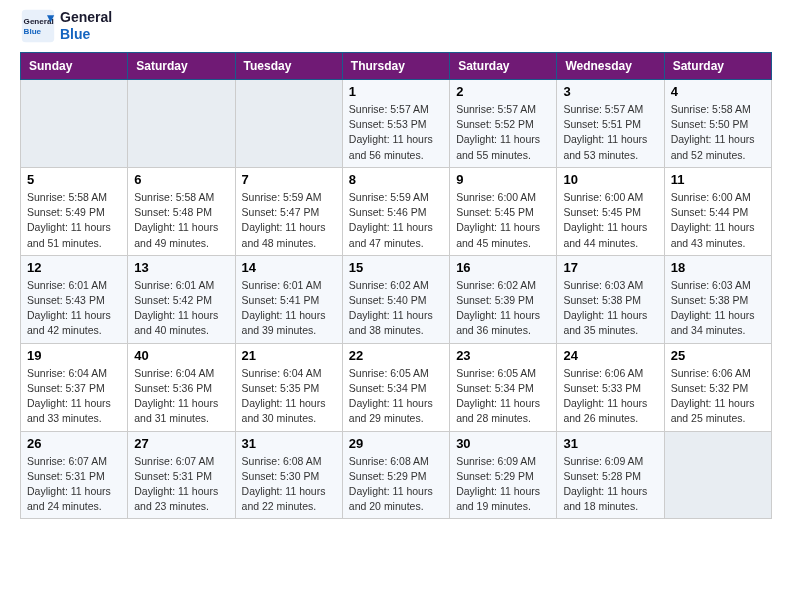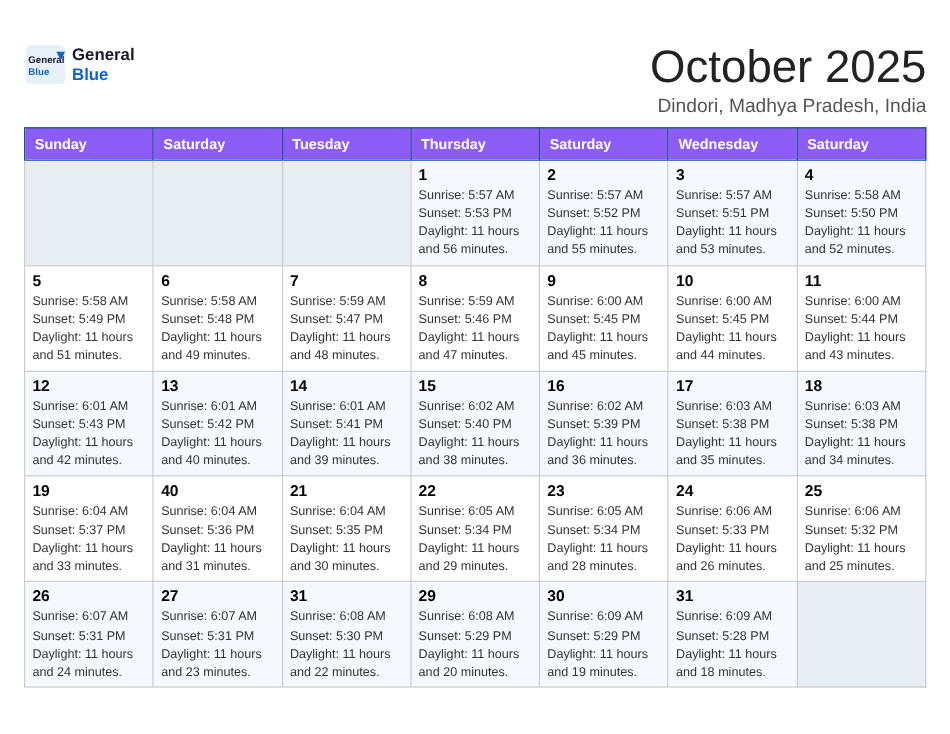--- a/index.html
+++ b/index.html
@@ -12,7 +12,6 @@
     .page {
       width: 792px;
       padding: 8px 20px 10px 20px;
-      margin-top: 28px;
     }
     .header-top {
       display: flex;

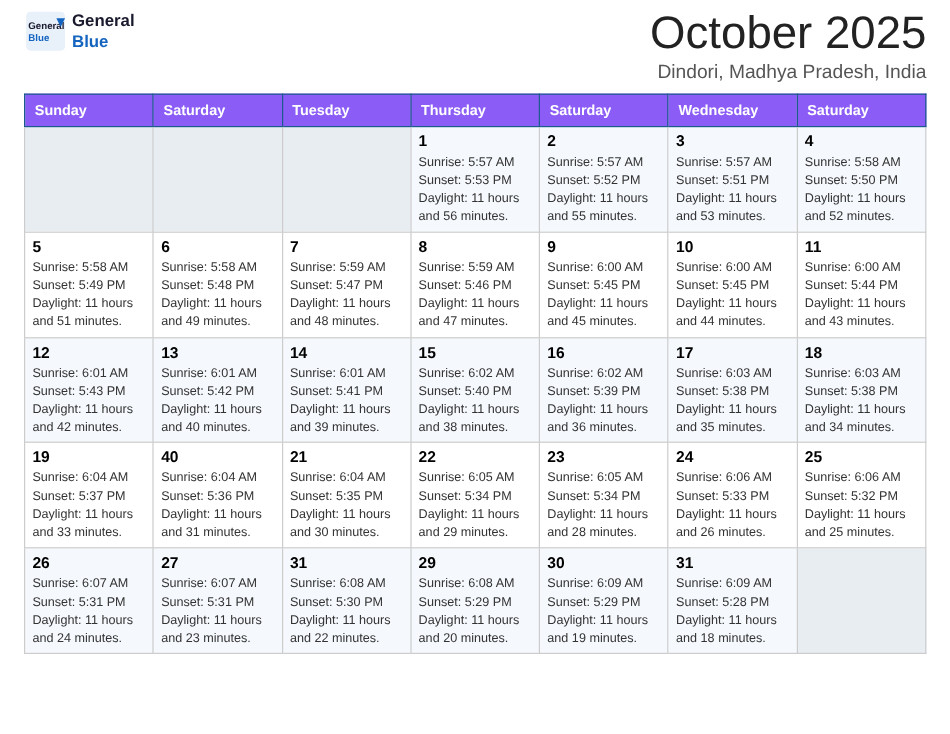--- a/index.html
+++ b/index.html
@@ -106,10 +106,6 @@
         <div style="font-size:14px;font-weight:bold;color:#1565c0;line-height:1.2;">Blue</div>
       </div>
     </div>
-    <div class="title-area">
-      <div class="month-title">October 2025</div>
-      <div class="location-title">Dindori, Madhya Pradesh, India</div>
-    </div>
   </div>
 
   <table class="calendar">

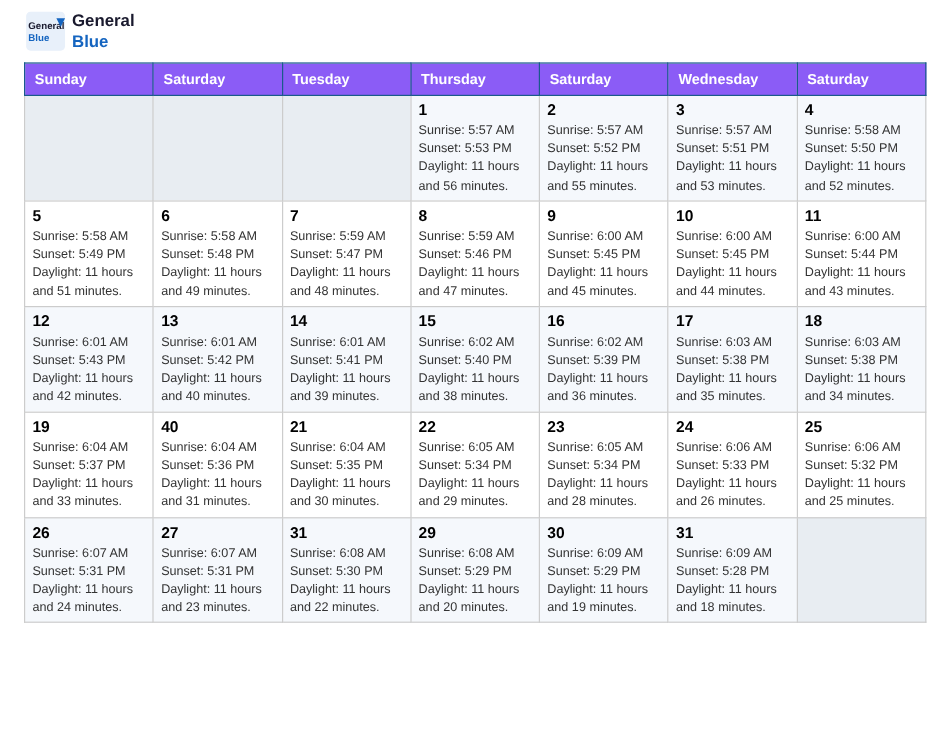--- a/index.html
+++ b/index.html
@@ -49,7 +49,7 @@
       font-size: 11px;
     }
     .calendar th {
-      background: #8b5cf6;
+      background: #701a75;
       color: #fff;
       text-align: left;
       padding: 6px 8px;

